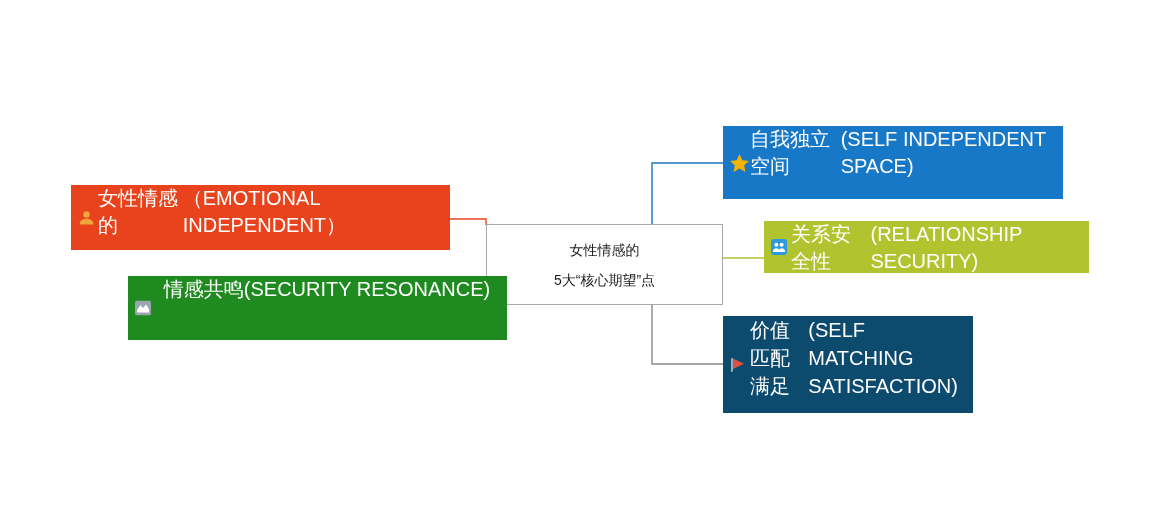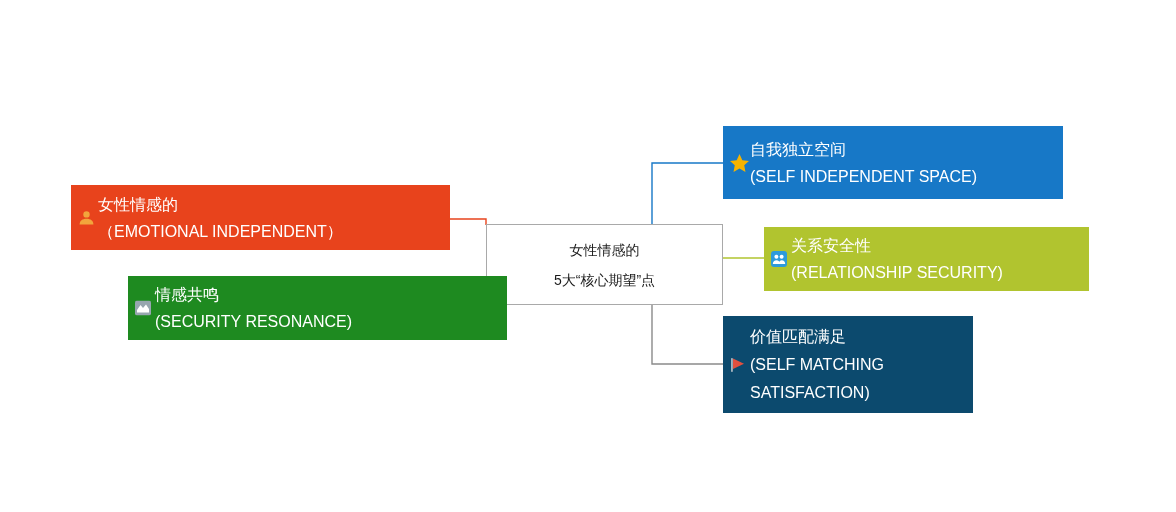--- a/index.html
+++ b/index.html
@@ -10,8 +10,8 @@
   svg.connector-layer{position:absolute;left:0;top:0;width:1176px;height:512px;}
   .node{position:absolute;box-sizing:border-box;}
   .branch{
-    color:#ffffff;display:flex;flex-direction:column;justify-content:center;
-    padding-left:27px;padding-right:8px;font-size:16px;line-height:27px;
+    color:#ffffff;display:flex;flex-direction:row;justify-content:center;
+    padding-left:27px;padding-right:8px;font-size:20px;line-height:27px;
     white-space:normal;
   }
   .branch .icon{position:absolute;left:7px;top:50%;transform:translateY(-50%);display:flex;}

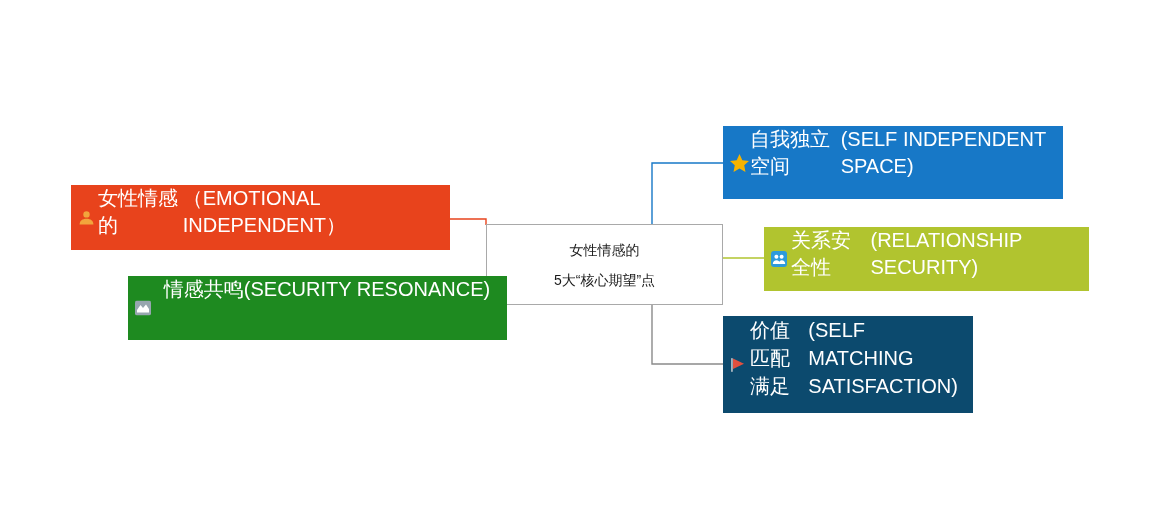--- a/index.html
+++ b/index.html
@@ -26,7 +26,7 @@
   #node-emotional-resonance{left:128px;top:276px;width:379px;height:64px;}
   #node-central{left:486px;top:224px;width:237px;height:81px;}
   #node-self-independent-space{left:723px;top:126px;width:340px;height:73px;}
-  #node-relationship-security{left:764px;top:227px;width:325px;height:64px;}
+  #node-relationship-security{left:764px;top:221px;width:325px;height:52px;}
   #node-value-matching-satisfaction{left:723px;top:316px;width:250px;height:97px;line-height:28px;}
 </style>
 </head>

